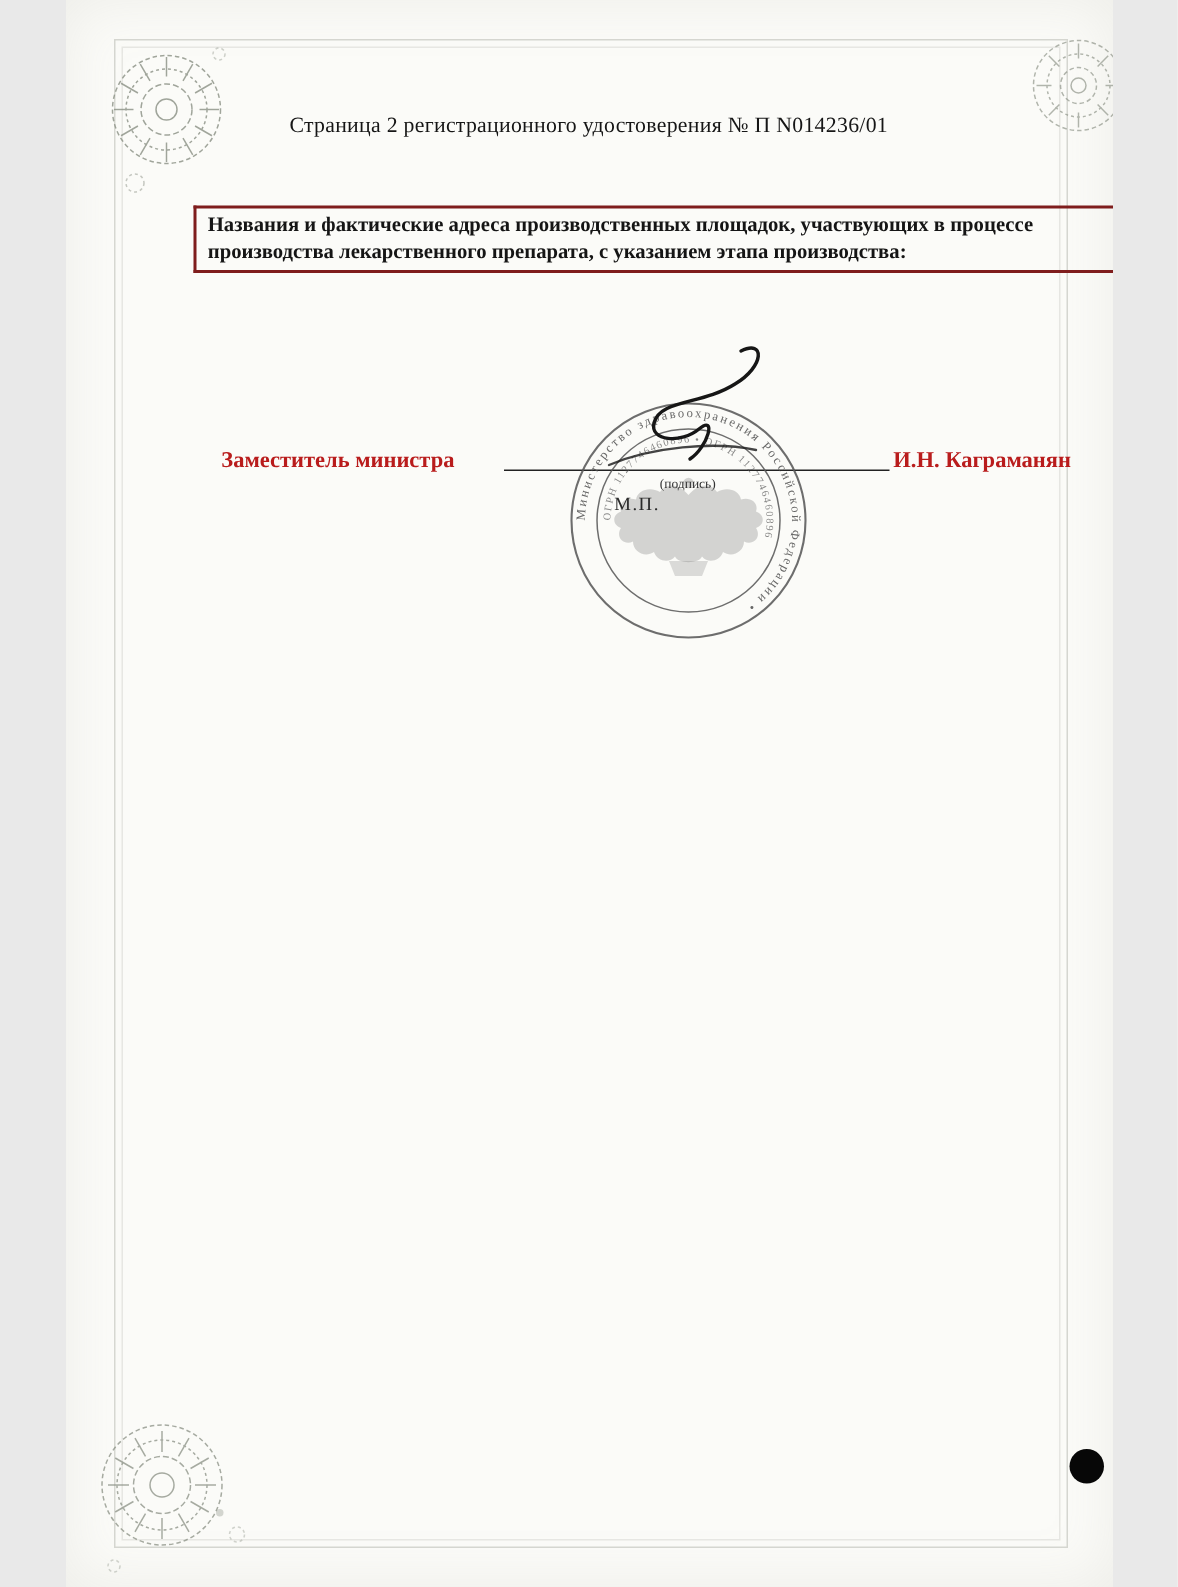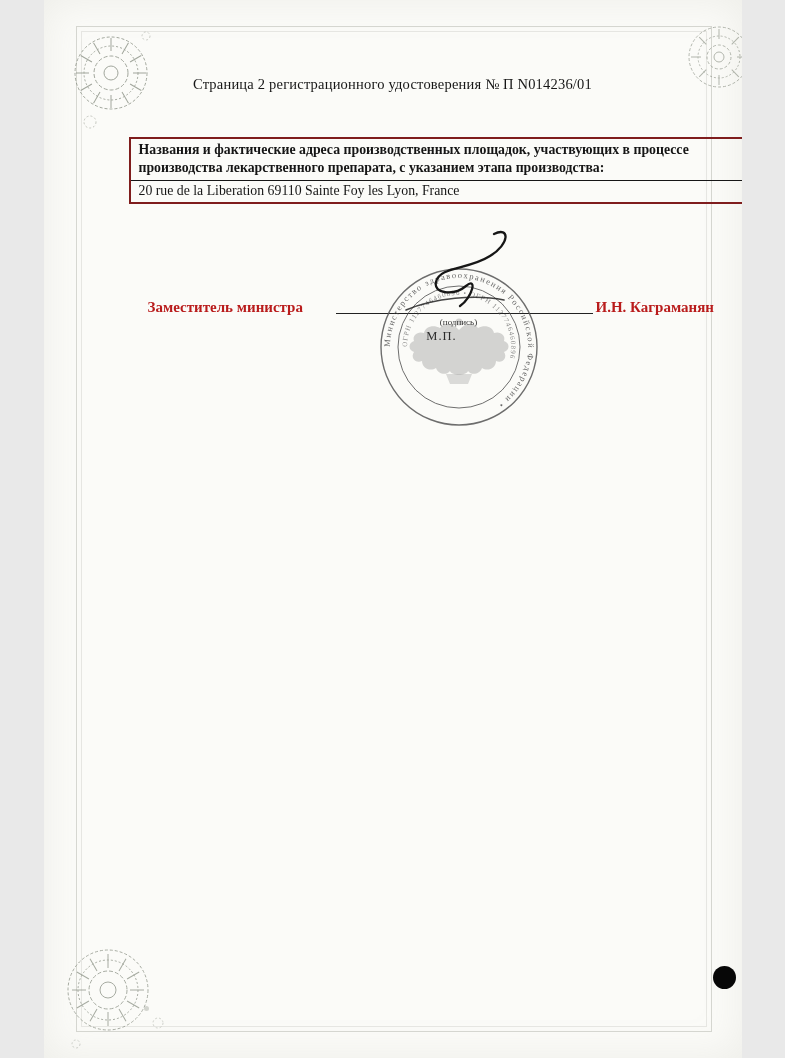--- a/index.html
+++ b/index.html
@@ -173,9 +173,6 @@
         <tr>
       <td class="tbl-title" colspan="2">Названия и фактические адреса производственных площадок, участвующих в процессе производства лекарственного препарата, с указанием этапа производства:</td>
     </tr>
-    <tr>
-      <td class="address-cell" colspan="2">20 rue de la Liberation 69110 Sainte Foy les Lyon, France</td>
-    </tr>
   </tbody>
     </table>
 

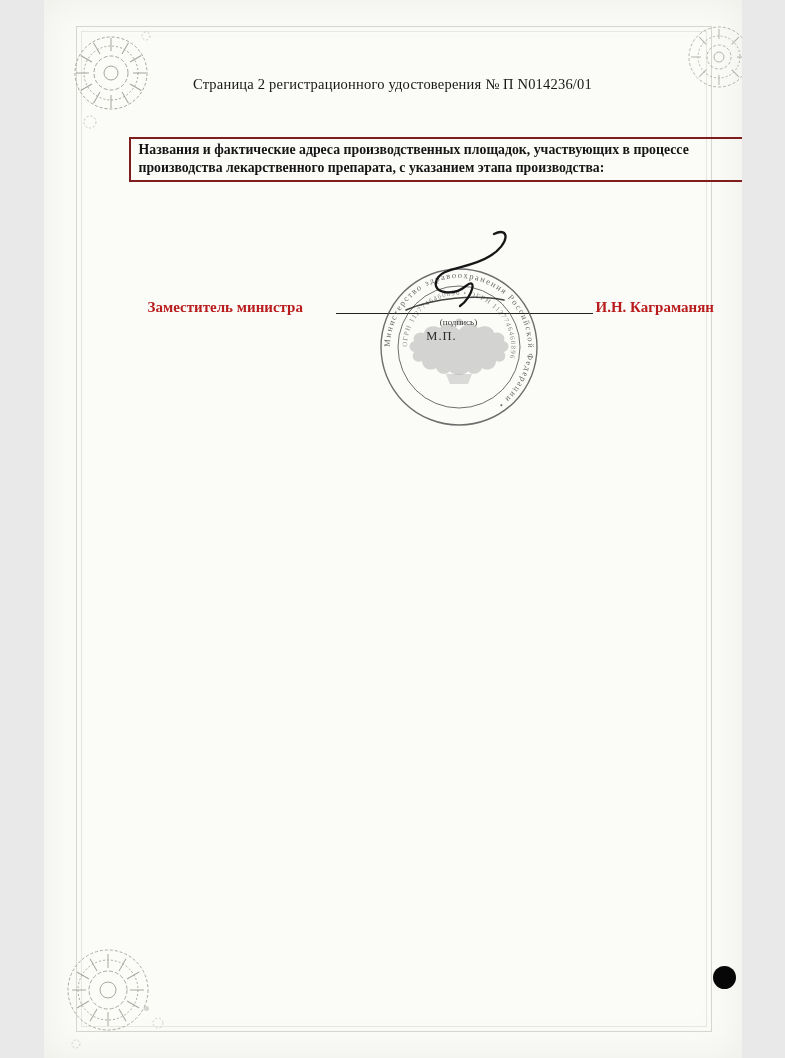--- a/index.html
+++ b/index.html
@@ -66,7 +66,7 @@
   }
   .seal-mp {
     position:absolute; left:366px; top:329px; width:64px;
-    text-align:center; font-size:12.5px; letter-spacing:1px; color:#2b2b2b;
+    text-align:left; font-size:12.5px; letter-spacing:1px; color:#2b2b2b;
   }
 
   .seal-svg { position:absolute; left:330px; top:262px; }

